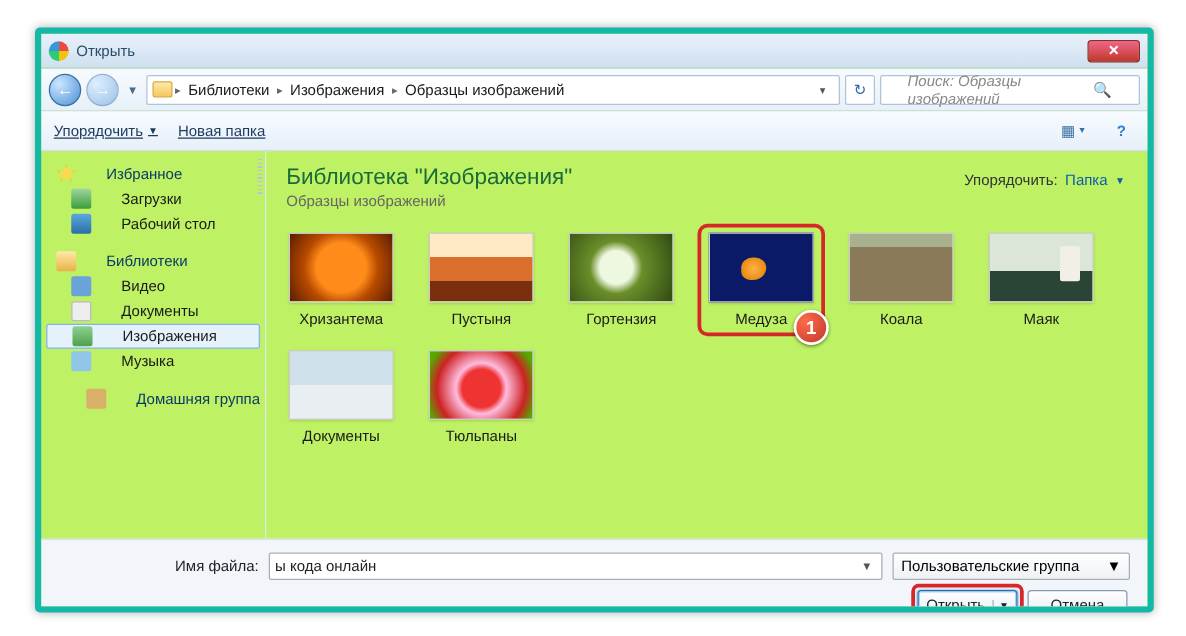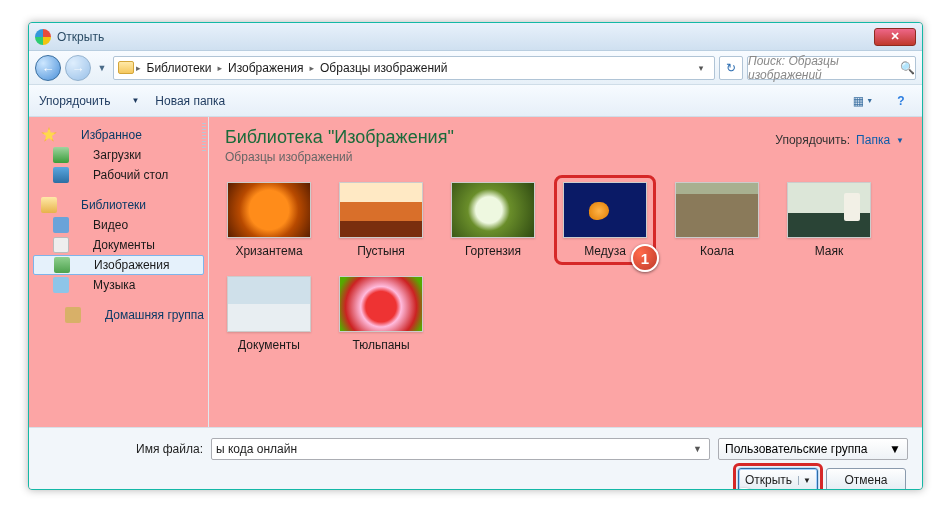--- a/index.html
+++ b/index.html
@@ -4,7 +4,7 @@
 <style>
 * { box-sizing: border-box; margin: 0; padding: 0; font-family: "Segoe UI", Tahoma, sans-serif; font-size: 12px; }
 body { background: #fff; width: 949px; height: 509px; overflow: hidden; position: relative; }
-.dialog { position: absolute; left: 28px; top: 22px; width: 895px; height: 468px; border: 1px solid #14b8a6; background: #fca5a5; box-shadow: 0 0 8px rgba(0,0,0,0.3); border-radius: 4px; overflow: hidden; }
+.dialog { position: absolute; left: 28px; top: 22px; width: 895px; height: 468px; border: 5px solid #14b8a6; background: #bef264; box-shadow: 0 0 8px rgba(0,0,0,0.3); border-radius: 4px; overflow: hidden; }
 .titlebar { height: 28px; background: linear-gradient(#e8f1fb, #cfe0f0); border-bottom: 1px solid #b9cee0; display: flex; align-items: center; padding: 0 6px; }
 .titlebar .app-icon { width: 16px; height: 16px; margin-right: 6px; border-radius: 50%; background: conic-gradient(#e74c3c 0 90deg,#f1c40f 90deg 180deg,#2ecc71 180deg 270deg,#3498db 270deg 360deg); }
 .titlebar .title { flex: 1; color: #2b4c66; }

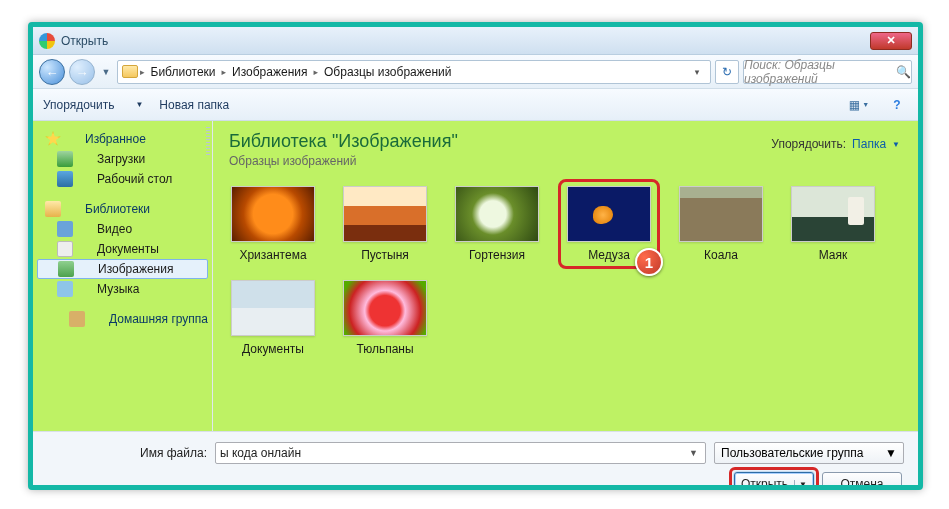--- a/index.html
+++ b/index.html
@@ -19,7 +19,7 @@
 .addressbar .sep { color: #666; font-size: 9px; }
 .addr-drop { width: 18px; color: #555; text-align: center; font-size: 9px; }
 .refresh { width: 24px; height: 24px; border: 1px solid #b0c4d6; background: #fff; display: flex; align-items: center; justify-content: center; color: #2b6cb0; border-radius: 2px; }
-.searchbox { width: 169px; height: 24px; border: 1px solid #b0c4d6; background: #fff; display: flex; align-items: center; padding: 0 0; gap: 6px; border-radius: 2px; color: #888; font-style: italic; }
+.searchbox { width: 208px; height: 24px; border: 1px solid #b0c4d6; background: #fff; display: flex; align-items: center; padding: 0 21px; gap: 6px; border-radius: 2px; color: #888; font-style: italic; }
 .searchbox .mag { color: #3a6fa0; font-style: normal; }
 .toolbar { height: 32px; background: linear-gradient(#f7fbff,#e6eff8); border-bottom: 1px solid #cfdde8; display: flex; align-items: center; padding: 0 10px; gap: 16px; }
 .toolbar .tb { color: #1e3a5f; display: flex; align-items: center; gap: 21px; }

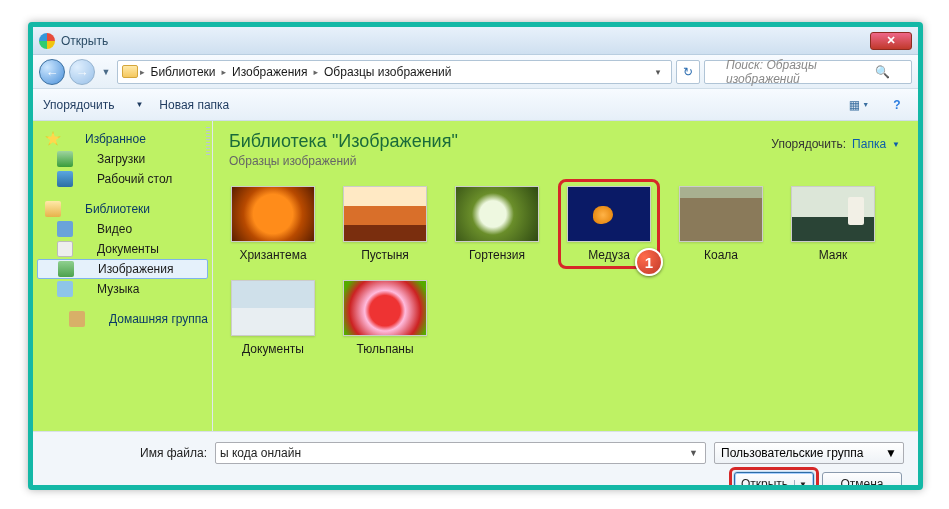--- a/index.html
+++ b/index.html
@@ -22,7 +22,7 @@
 .searchbox { width: 208px; height: 24px; border: 1px solid #b0c4d6; background: #fff; display: flex; align-items: center; padding: 0 21px; gap: 6px; border-radius: 2px; color: #888; font-style: italic; }
 .searchbox .mag { color: #3a6fa0; font-style: normal; }
 .toolbar { height: 32px; background: linear-gradient(#f7fbff,#e6eff8); border-bottom: 1px solid #cfdde8; display: flex; align-items: center; padding: 0 10px; gap: 16px; }
-.toolbar .tb { color: #1e3a5f; display: flex; align-items: center; gap: 21px; }
+.toolbar .tb { color: #1e3a5f; display: flex; align-items: center; gap: 4px; text-decoration: underline; }
 .toolbar .tb .dd { font-size: 8px; }
 .toolbar .spacer { flex: 1; }
 .toolbar .icon-btn { width: 22px; height: 22px; display: flex; align-items: center; justify-content: center; color: #3a6fa0; border-radius: 2px; }

